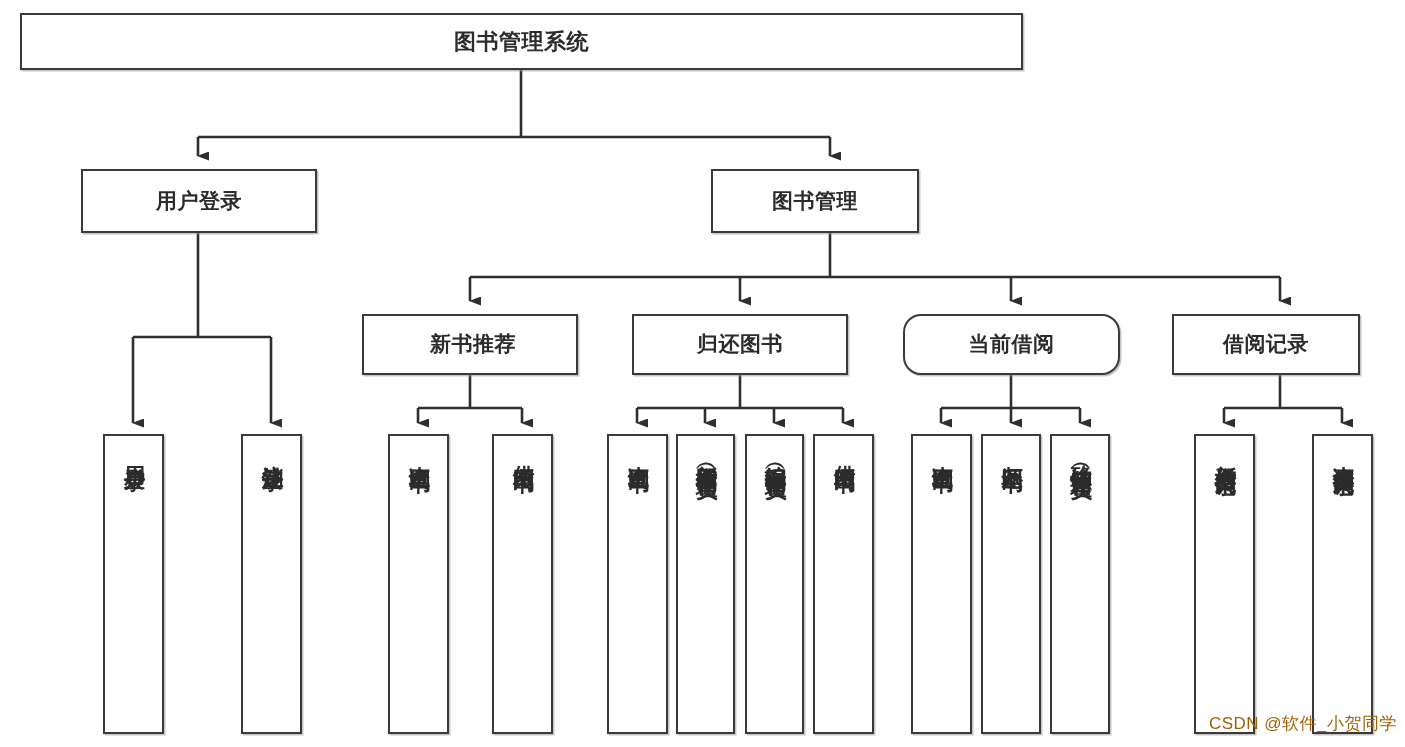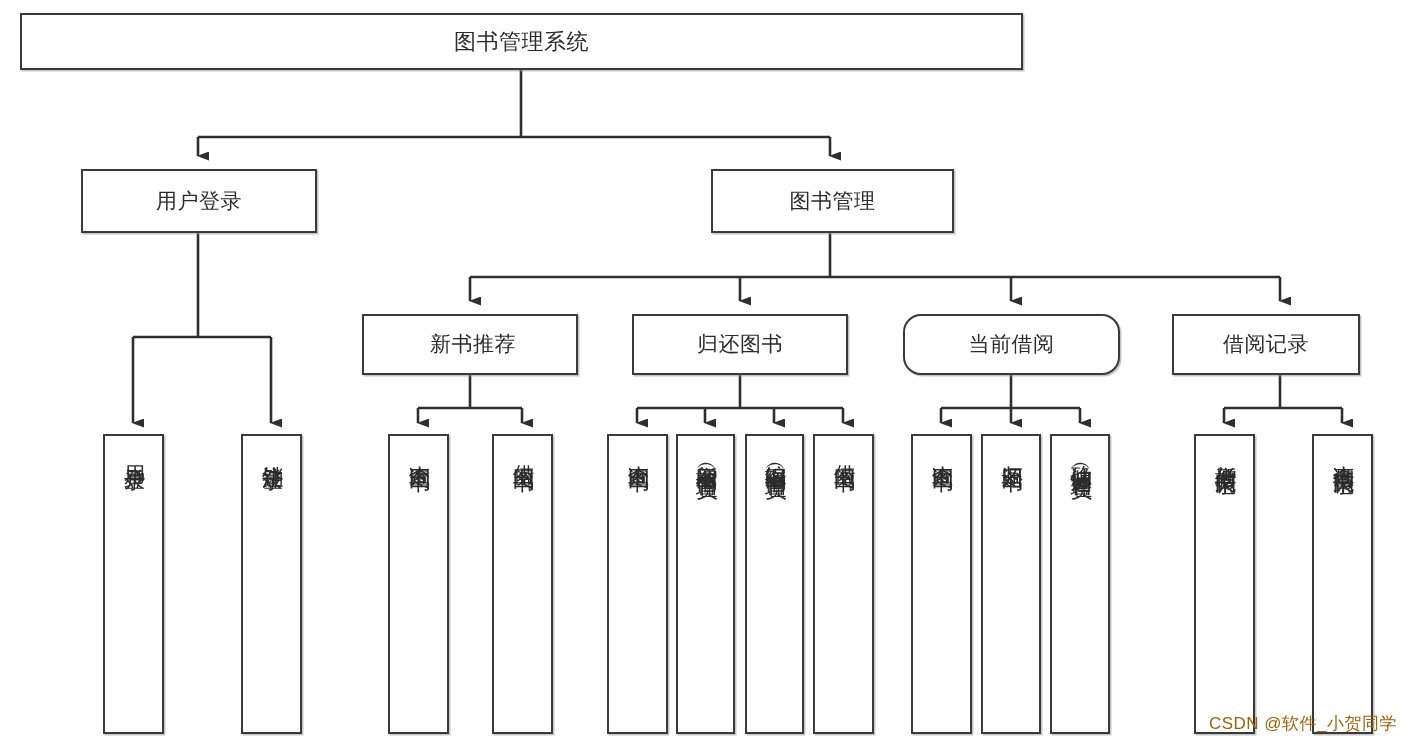--- a/index.html
+++ b/index.html
@@ -42,6 +42,7 @@
     line-height: 1.06;
     letter-spacing: 0.5px;
     color: #2b2b2b;
+    font-weight: bold;
   }
   
   .node.h .label {

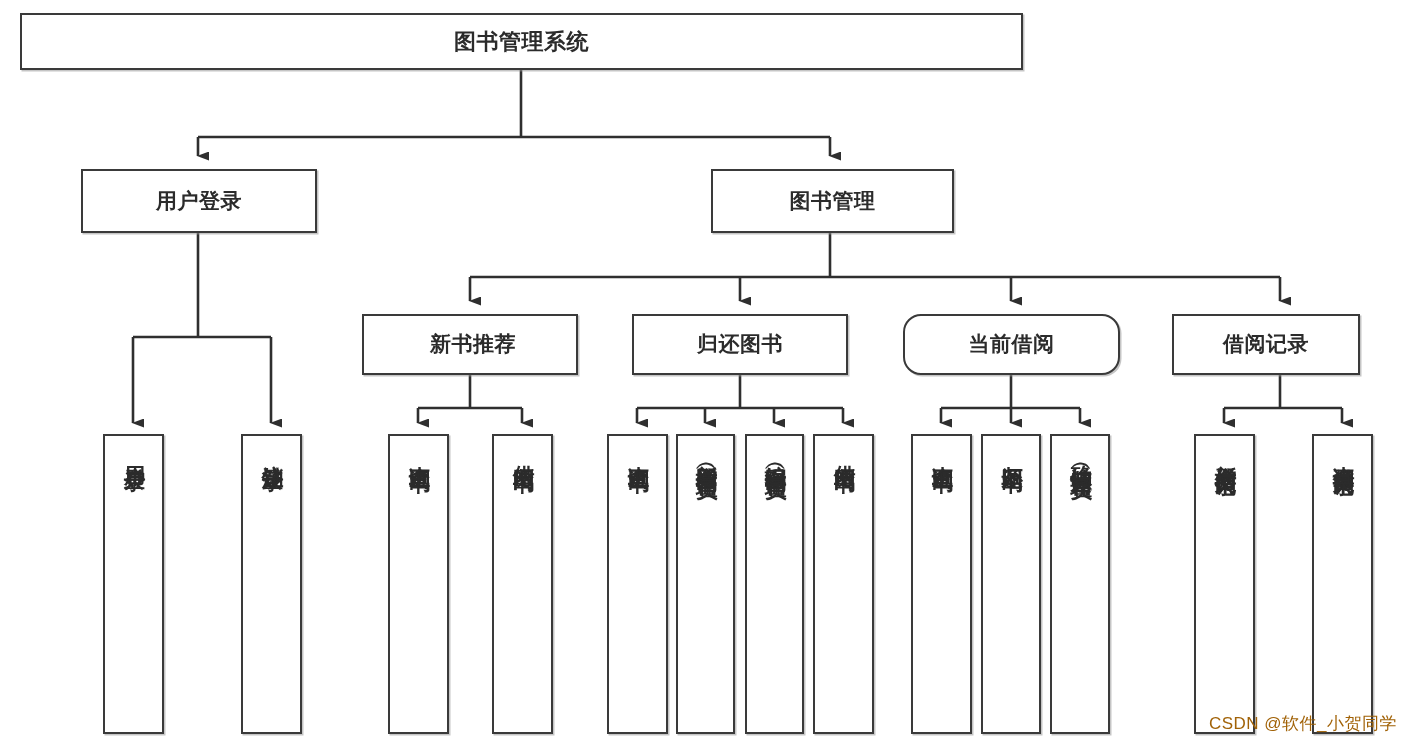--- a/index.html
+++ b/index.html
@@ -137,7 +137,7 @@
   <div class="node h" style="left:81px; top:169px; width:236px; height:64px;">
     <span class="label">用户登录</span>
   </div>
-  <div class="node h" style="left:711px; top:169px; width:243px; height:64px;">
+  <div class="node h" style="left:711px; top:169px; width:208px; height:64px;">
     <span class="label">图书管理</span>
   </div>
 

